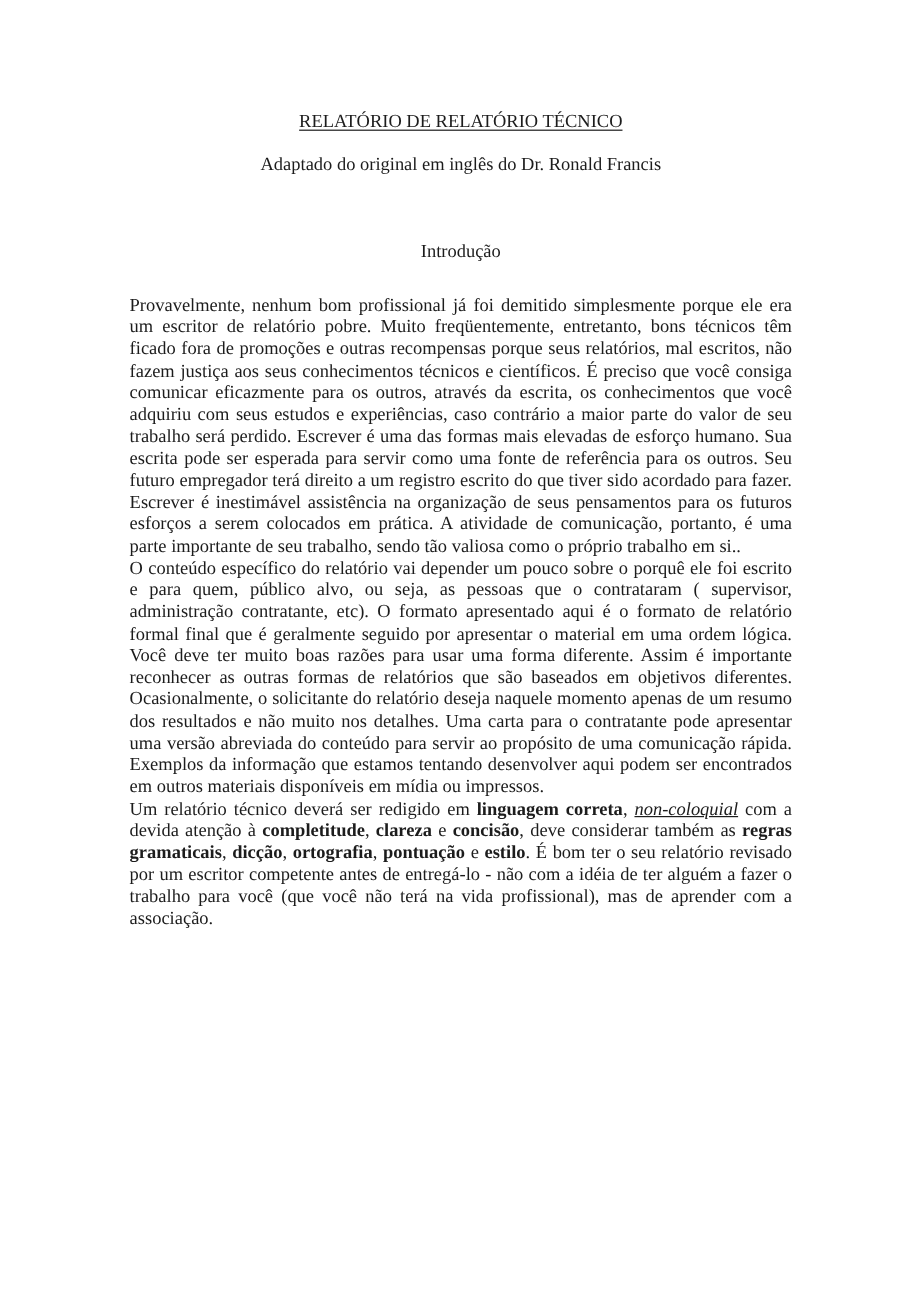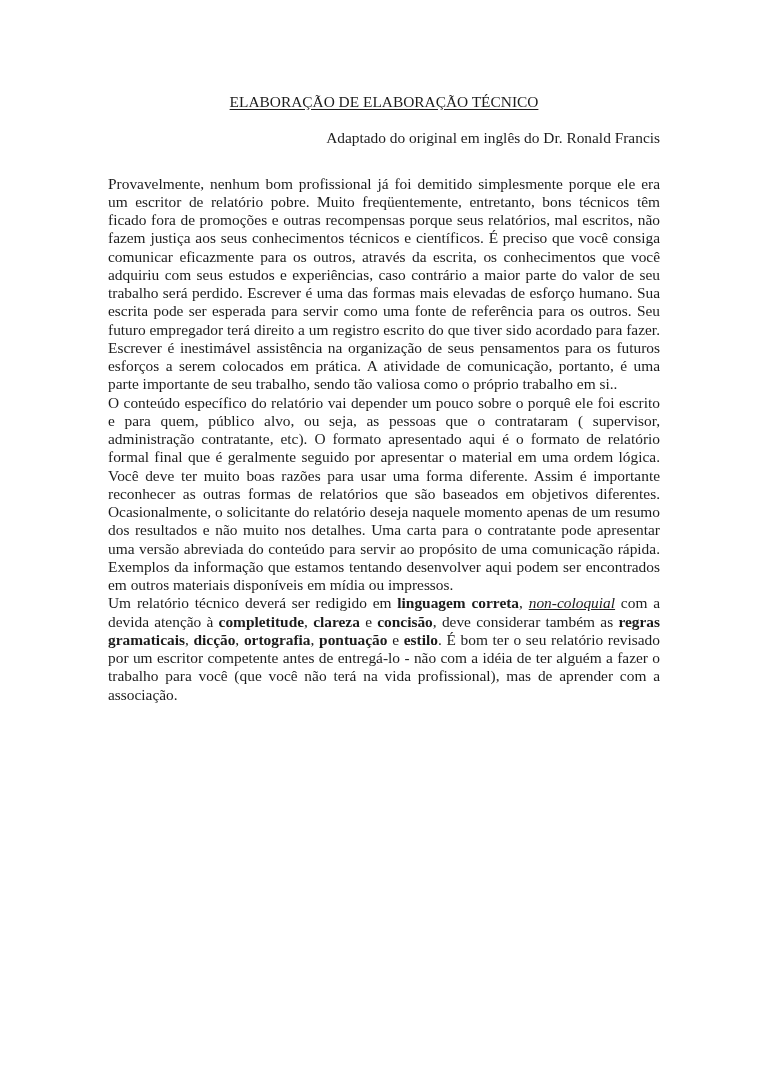--- a/index.html
+++ b/index.html
@@ -41,7 +41,7 @@
 
 <div class="page">
   <div class="content">
-    <p class="doc-title">ELABORAÇÃO DE ELABORAÇÃO TÉCNICO</p>
+    <p class="doc-title">RELATÓRIO DE RELATÓRIO TÉCNICO</p>
     <div class="byline-block">
       <p>Adaptado do original em inglês do Dr. Ronald Francis</p>
     </div>

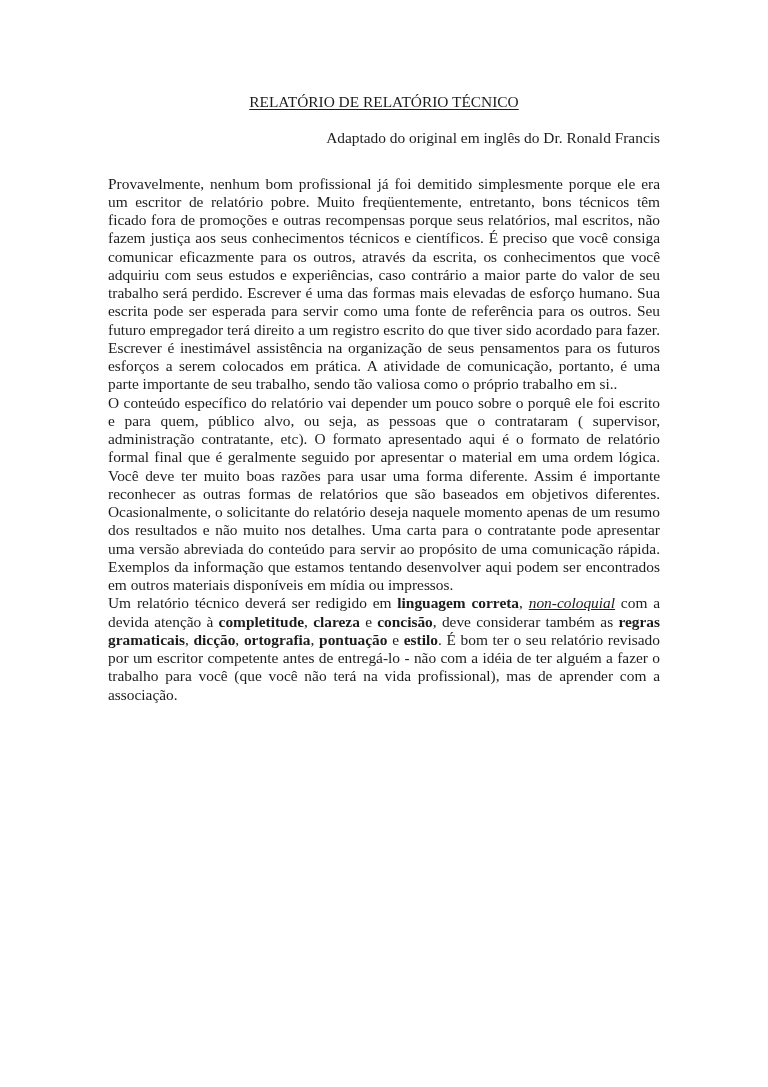--- a/index.html
+++ b/index.html
@@ -20,7 +20,7 @@
     top: 0;
     width: 552px;
   }
-  p { margin: 0; padding: 0; }
+  p { margin: 0; padding: 0; text-align: center; }
   .doc-title {
     margin-top: 93px;
     text-align: center;

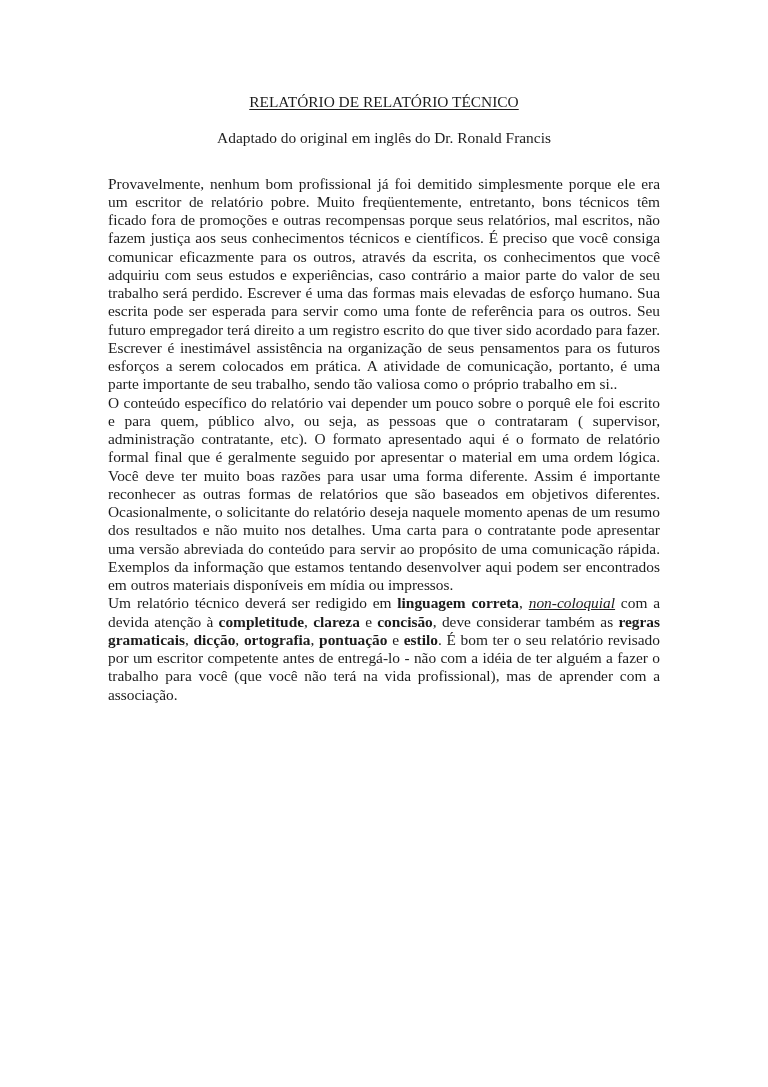--- a/index.html
+++ b/index.html
@@ -45,6 +45,7 @@
     <div class="byline-block">
       <p>Adaptado do original em inglês do Dr. Ronald Francis</p>
     </div>
+    <p class="section-heading">Introdução</p>
     <div id="paragraphs">
         <p class="body-para para-gap-first"><span>Provavelmente, nenhum bom profissional já foi demitido simplesmente porque ele era um escritor de relatório pobre. Muito freqüentemente, entretanto, bons técnicos têm ficado fora de promoções e outras recompensas porque seus relatórios, mal escritos, não fazem justiça aos seus conhecimentos técnicos e científicos. É preciso que você consiga comunicar eficazmente para os outros, através da escrita, os conhecimentos que você adquiriu com seus estudos e experiências, caso contrário a maior parte do valor de seu trabalho será perdido. Escrever é uma das formas mais elevadas de esforço humano. Sua escrita pode ser esperada para servir como uma fonte de referência para os outros. Seu futuro empregador terá direito a um registro escrito do que tiver sido acordado para fazer. Escrever é inestimável assistência na organização de seus pensamentos para os futuros esforços a serem colocados em prática. A atividade de comunicação, portanto, é uma parte importante de seu trabalho, sendo tão valiosa como o próprio trabalho em si..</span></p>
         <p class="body-para para-gap"><span>O conteúdo específico do relatório vai depender um pouco sobre o porquê ele foi escrito e para quem, público alvo, ou seja, as pessoas que o contrataram ( supervisor, administração contratante, etc). O formato apresentado aqui é o formato de relatório formal final que é geralmente seguido por apresentar o material em uma ordem lógica. Você deve ter muito boas razões para usar uma forma diferente. Assim é importante reconhecer as outras formas de relatórios que são baseados em objetivos diferentes. Ocasionalmente, o solicitante do relatório deseja naquele momento apenas de um resumo dos resultados e não muito nos detalhes. Uma carta para o contratante pode apresentar uma versão abreviada do conteúdo para servir ao propósito de uma comunicação rápida. Exemplos da informação que estamos tentando desenvolver aqui podem ser encontrados em outros materiais disponíveis em mídia ou impressos.</span></p>

